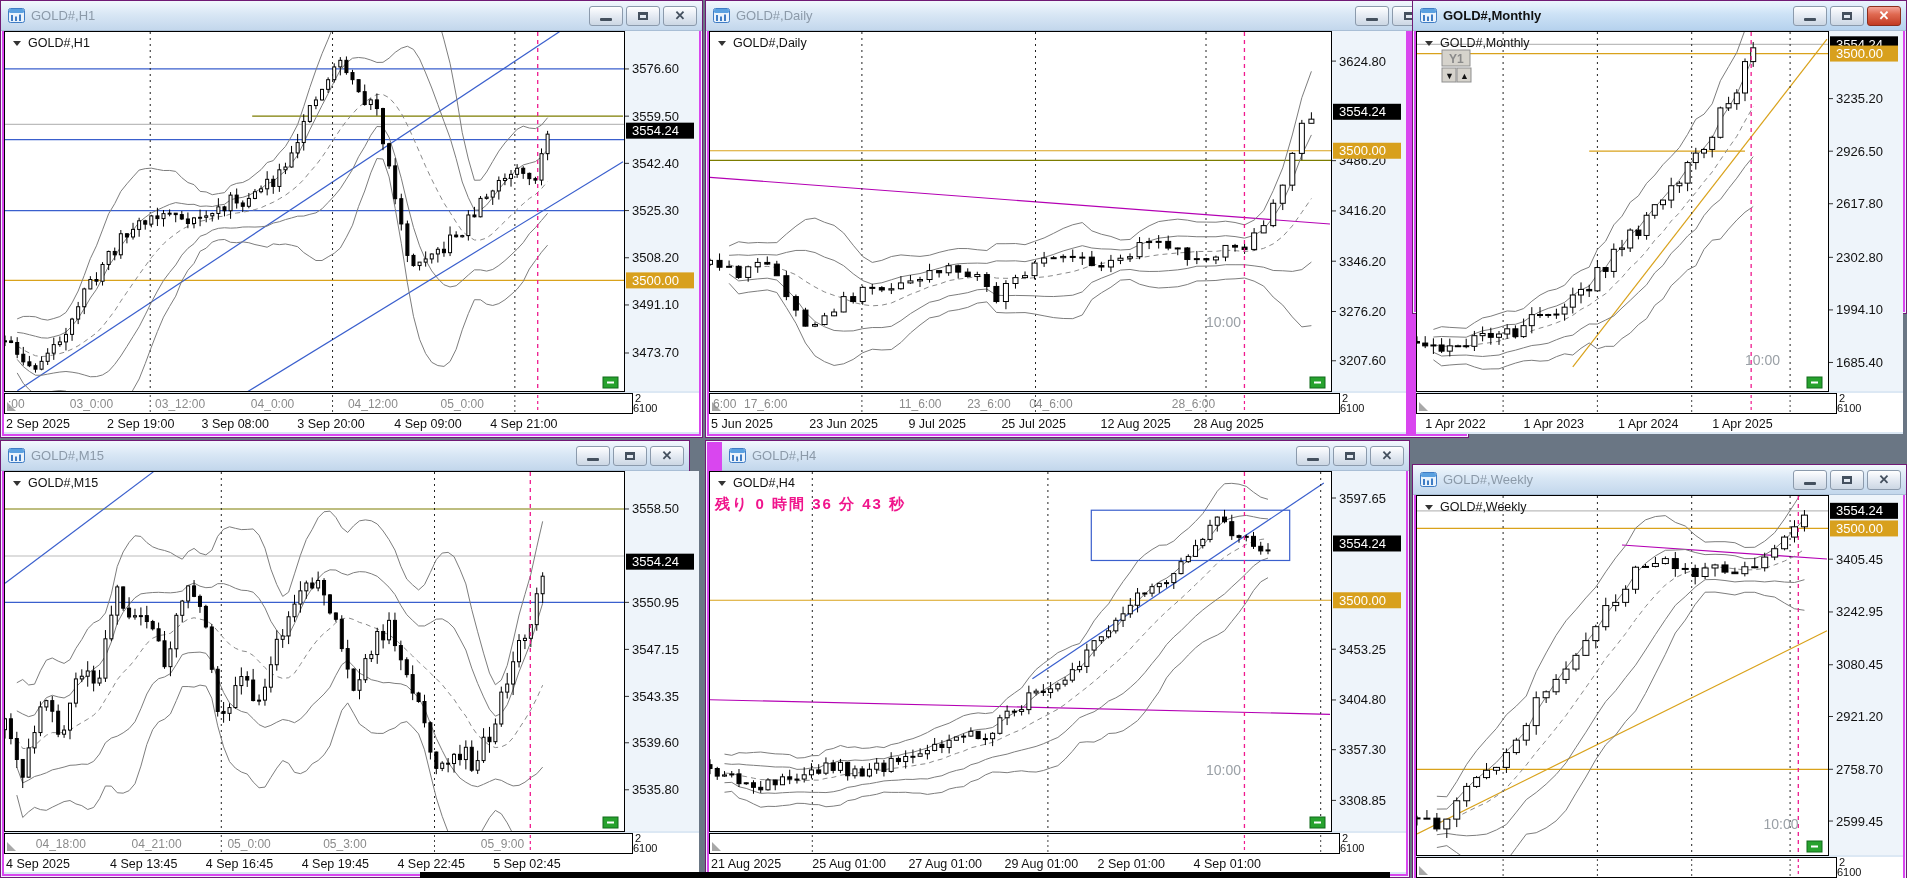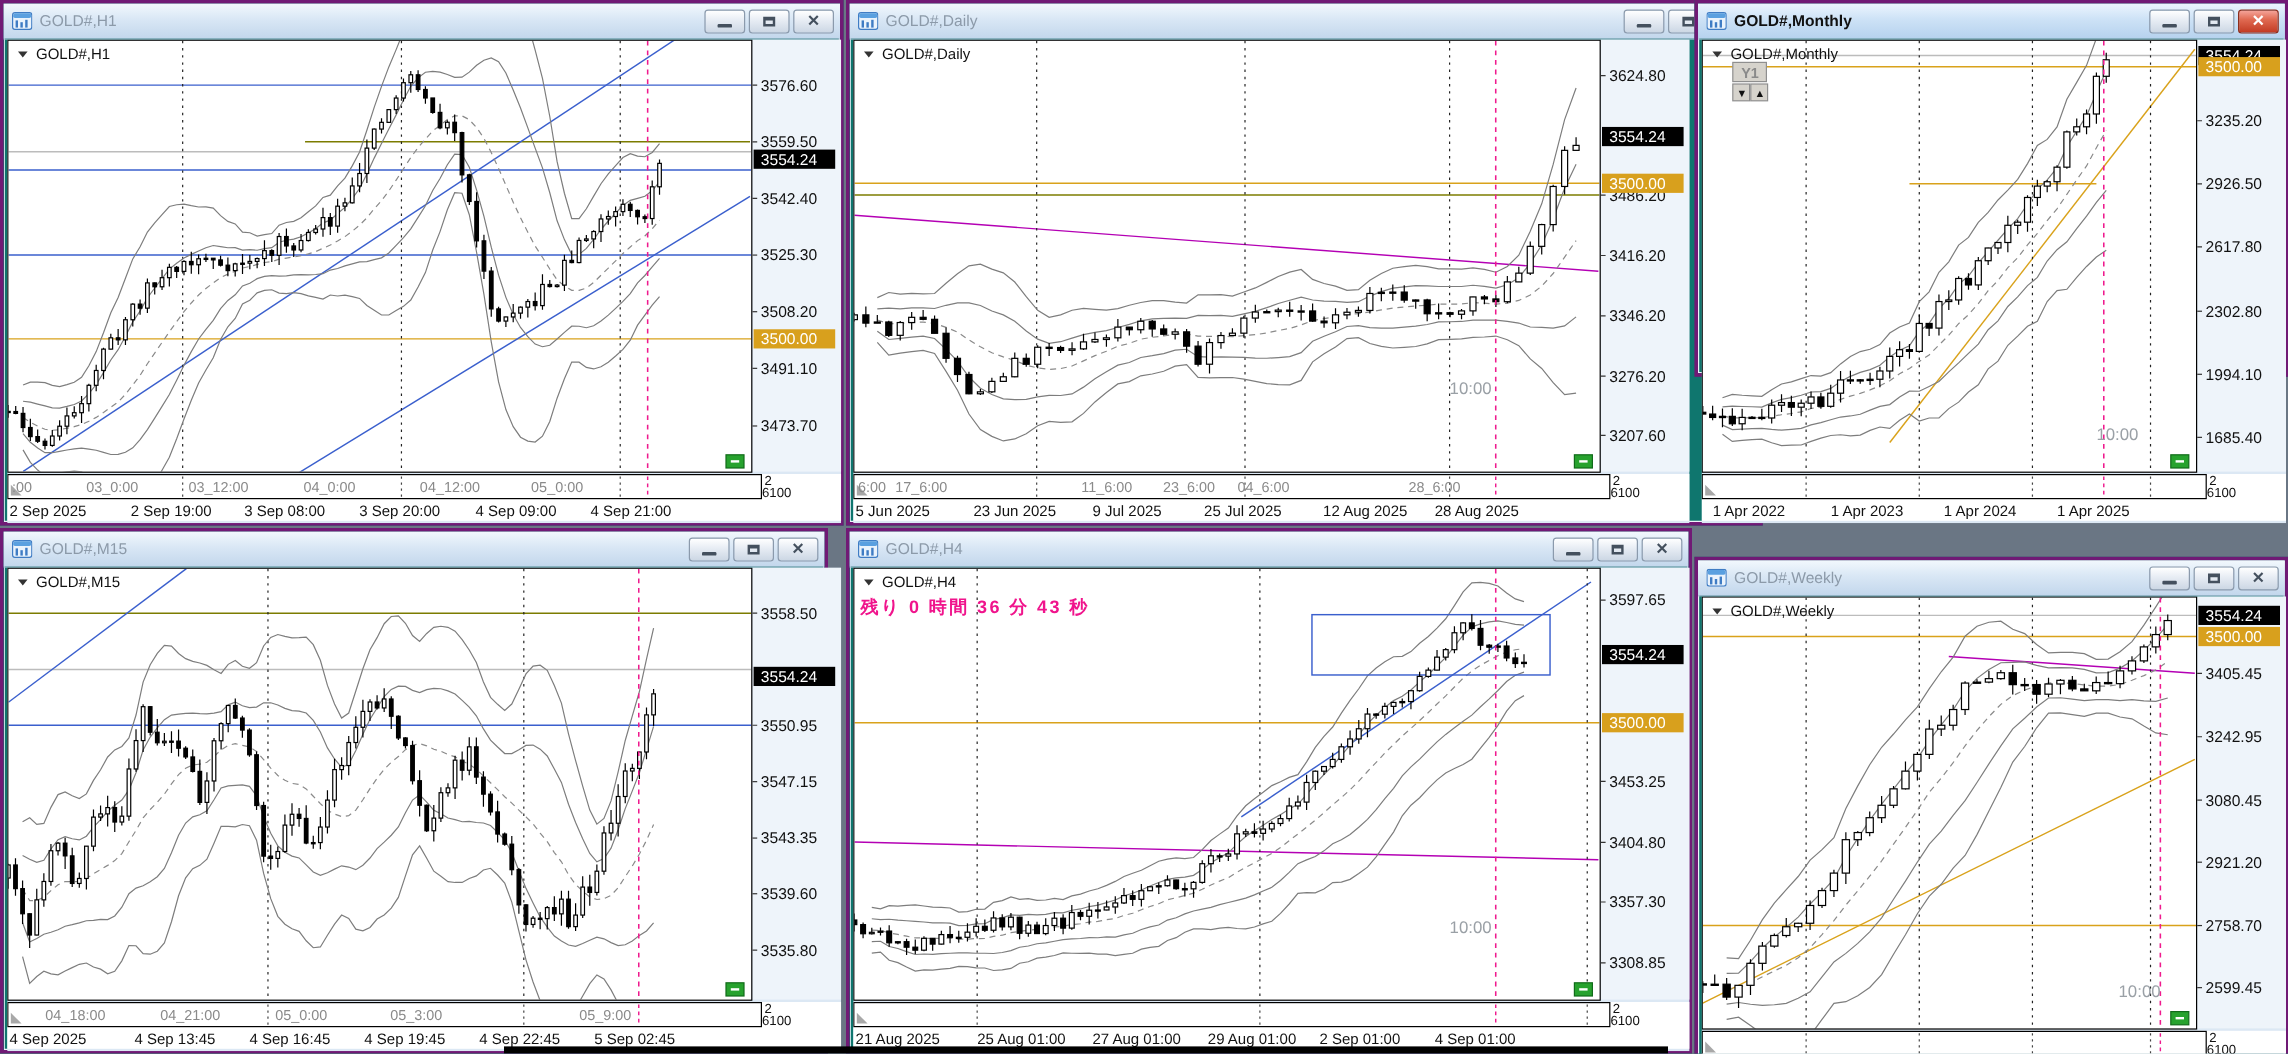--- a/index.html
+++ b/index.html
@@ -10,8 +10,8 @@
   }
   .win{
     position:absolute;
-    background:#0f766e;
-    border:3px solid #701a75;
+    background:#d946ef;
+    border:1px solid #701a75;
     box-sizing:border-box;
     box-shadow:inset 0 0 0 1px #eef5fc;
   }

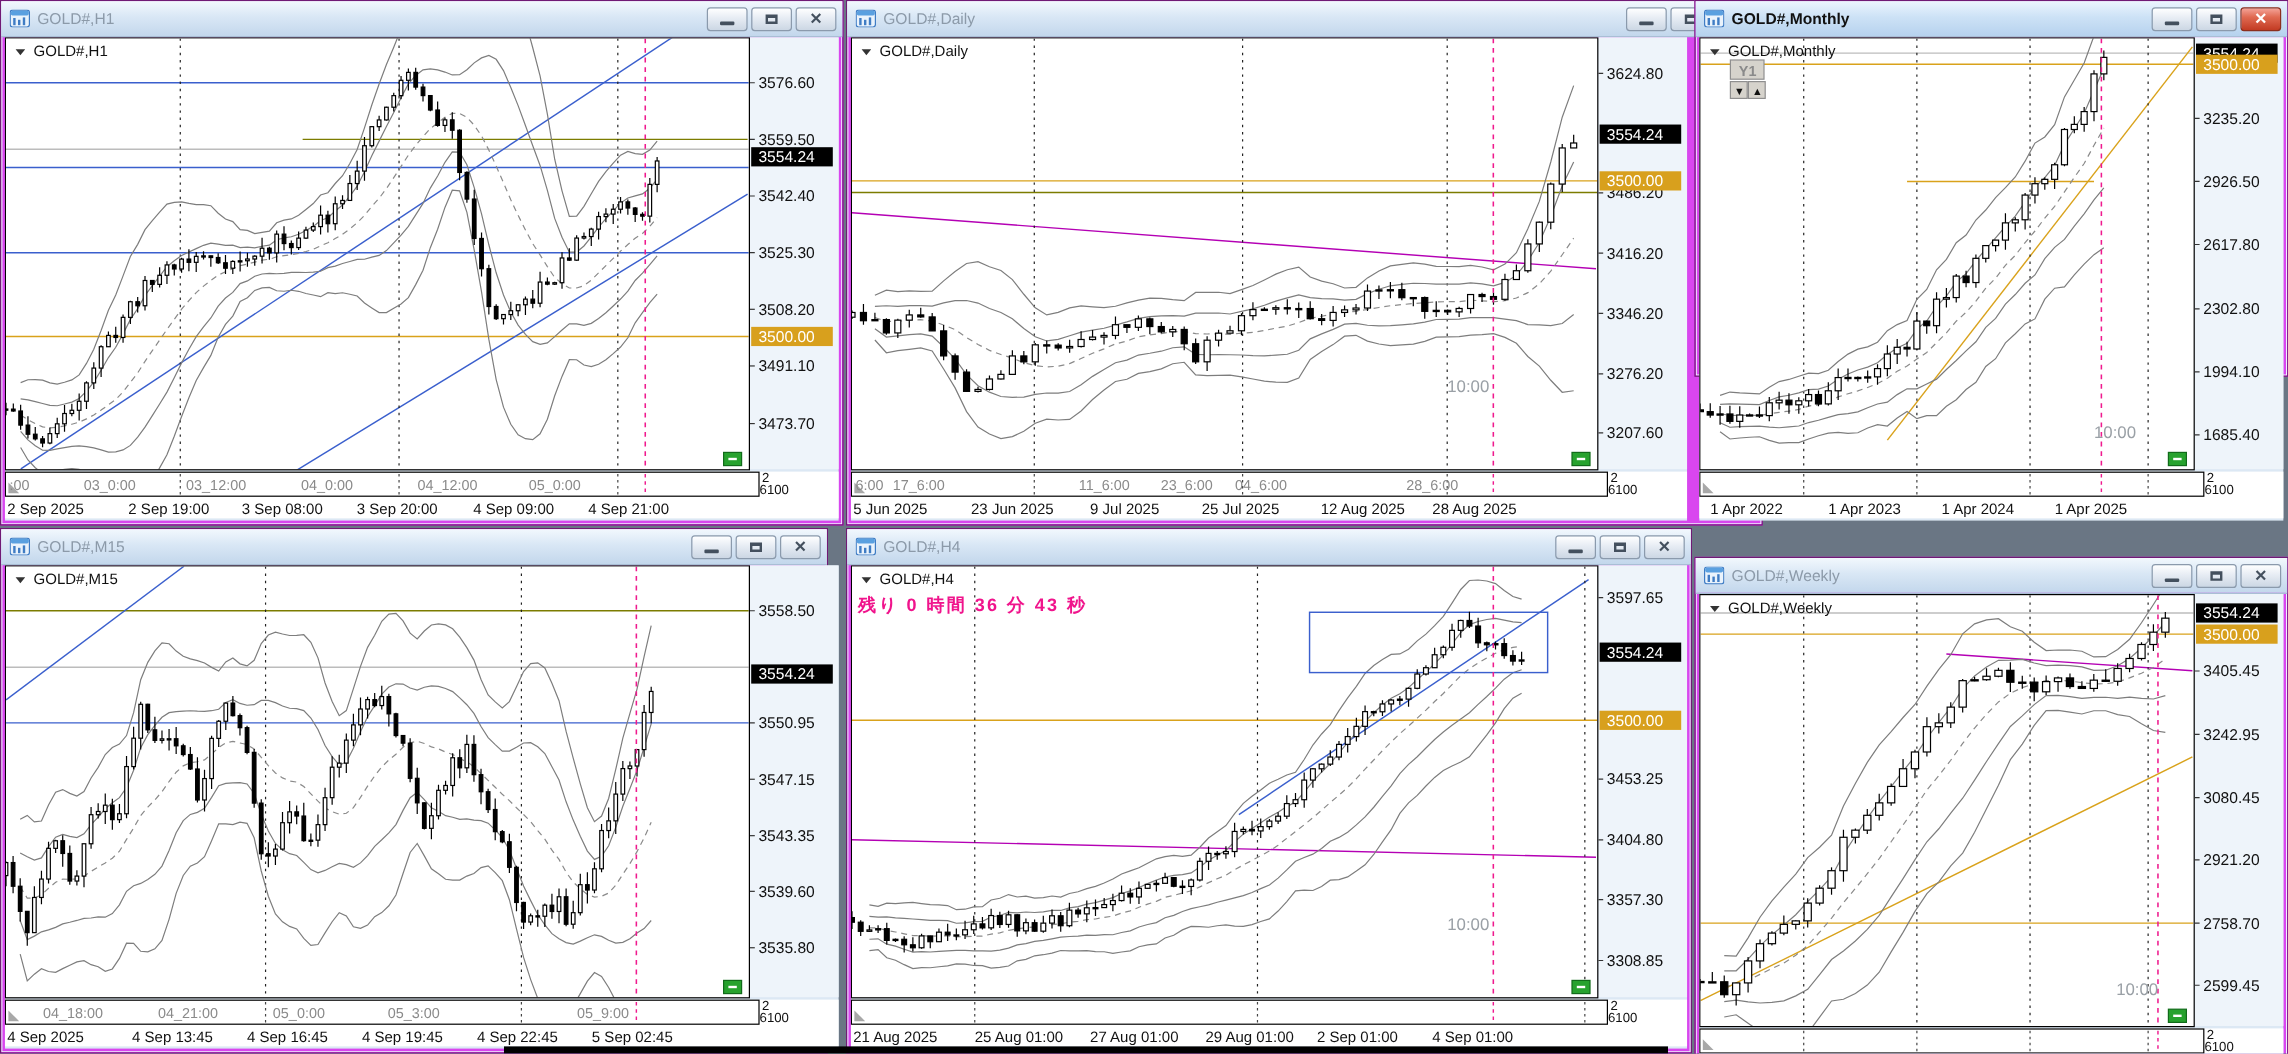--- a/index.html
+++ b/index.html
@@ -1051,7 +1051,7 @@
         </svg>
       </div>
     </div>
-    <div class="win" style="left: 705px; top: 440px; width: 705px; height: 438px;">
+    <div class="win" style="left: 705px; top: 440px; width: 705px; height: 438px; padding-left: 16px;">
       <div class="titlebar">
         <span class="wicon">
           <svg width="17" height="15" viewBox="0 0 17 15">

